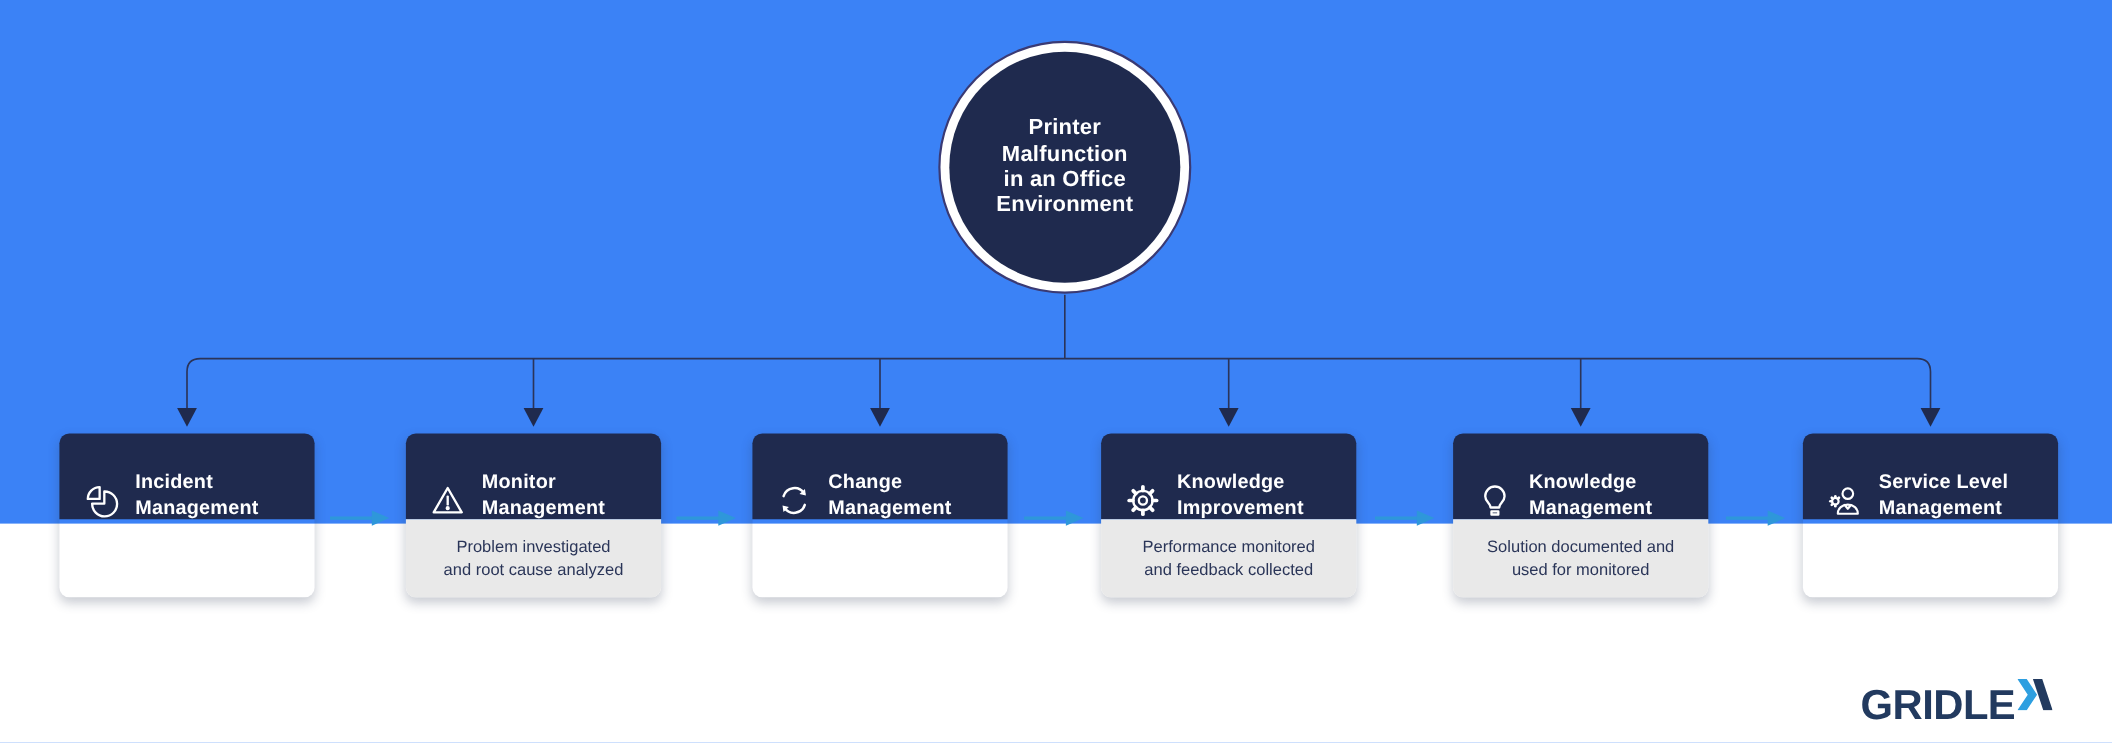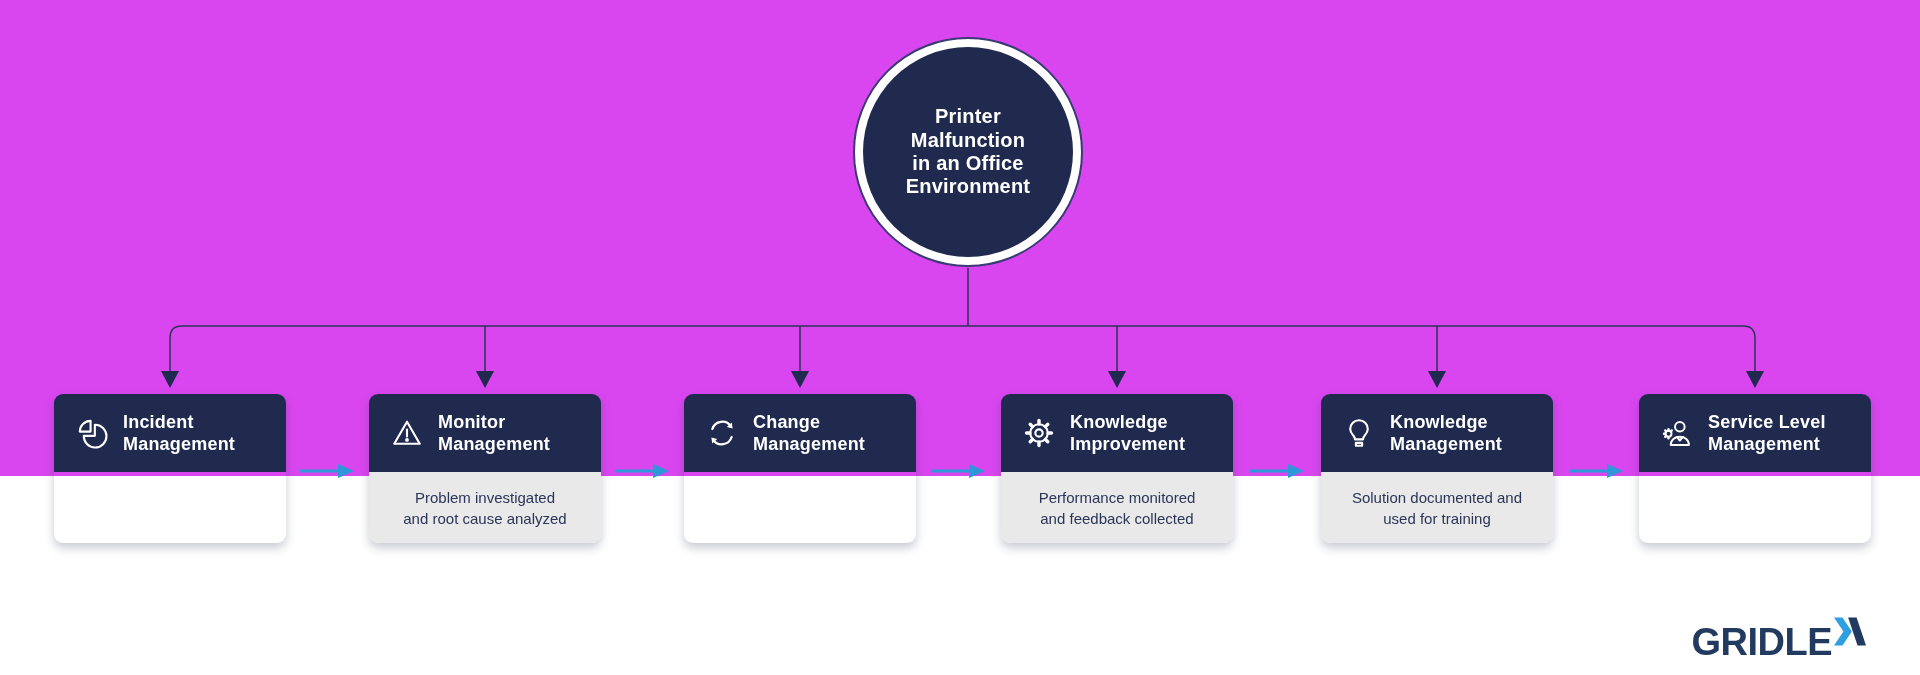--- a/index.html
+++ b/index.html
@@ -5,7 +5,7 @@
   * { margin:0; padding:0; box-sizing:border-box; }
   html,body { width:1920px; height:675px; background:#ffffff; overflow:hidden;
               font-family:"Liberation Sans", sans-serif; }
-  .canvas { position:relative; width:1920px; height:476px; background:#d946ef; }
+  .canvas { position:relative; width:1920px; height:476px; background:#3b82f6; }
 
   
   .root-circle-outer {

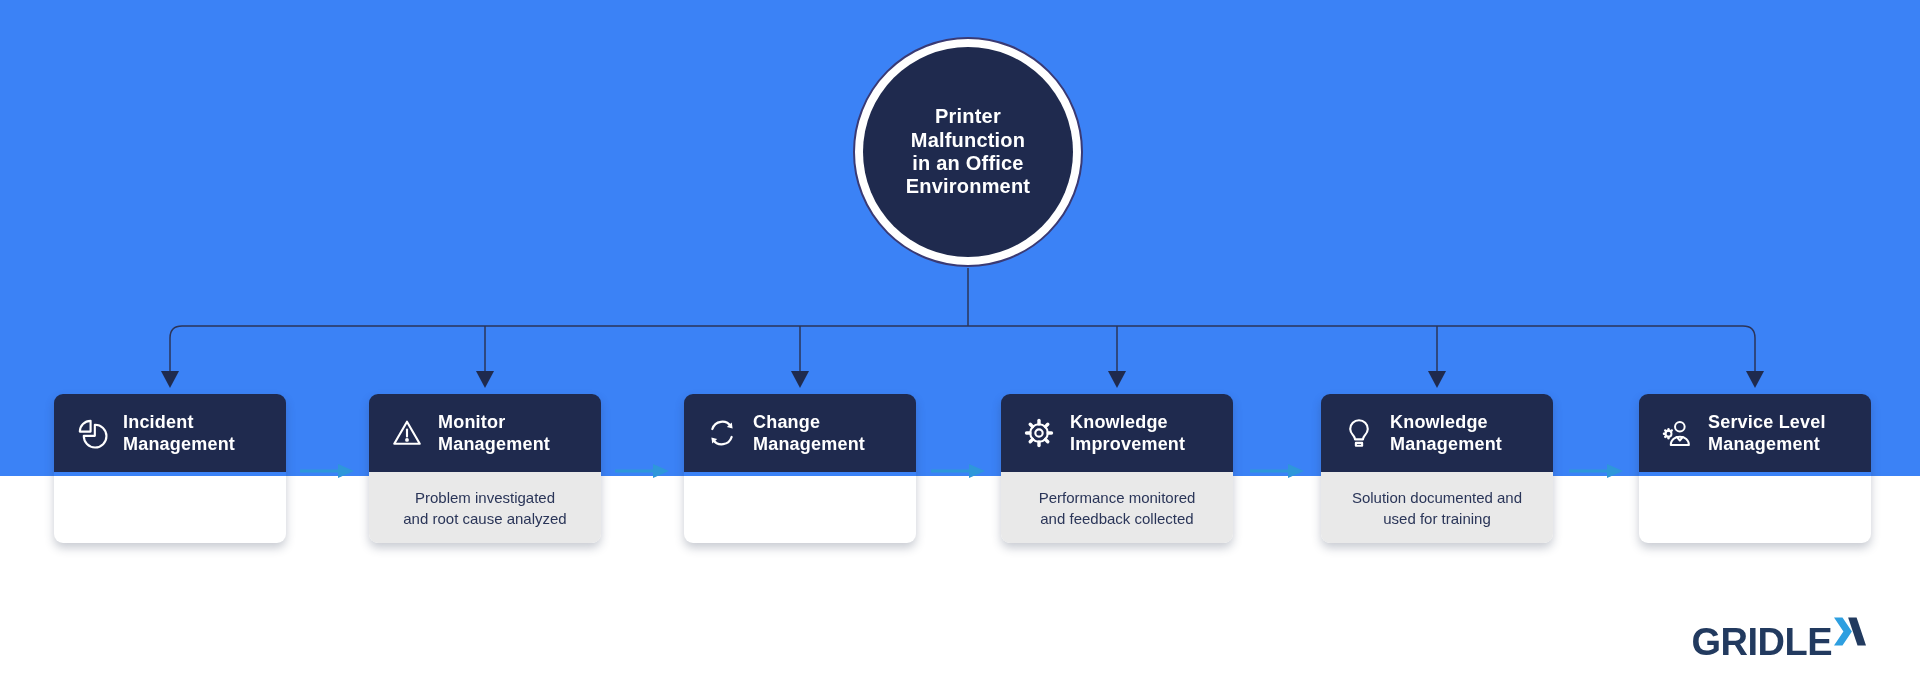--- a/index.html
+++ b/index.html
@@ -32,7 +32,7 @@
   }
   .stage-header {
     height:78px; background:#1F2A4E; border-radius:9px 9px 0 0;
-    display:flex; align-items:center; padding-left:21px;
+    display:flex; align-items:flex-end; padding-left:21px;
   }
   .stage-icon { width:34px; height:34px; flex:0 0 34px; margin-right:14px;
     display:flex; align-items:center; justify-content:center; }

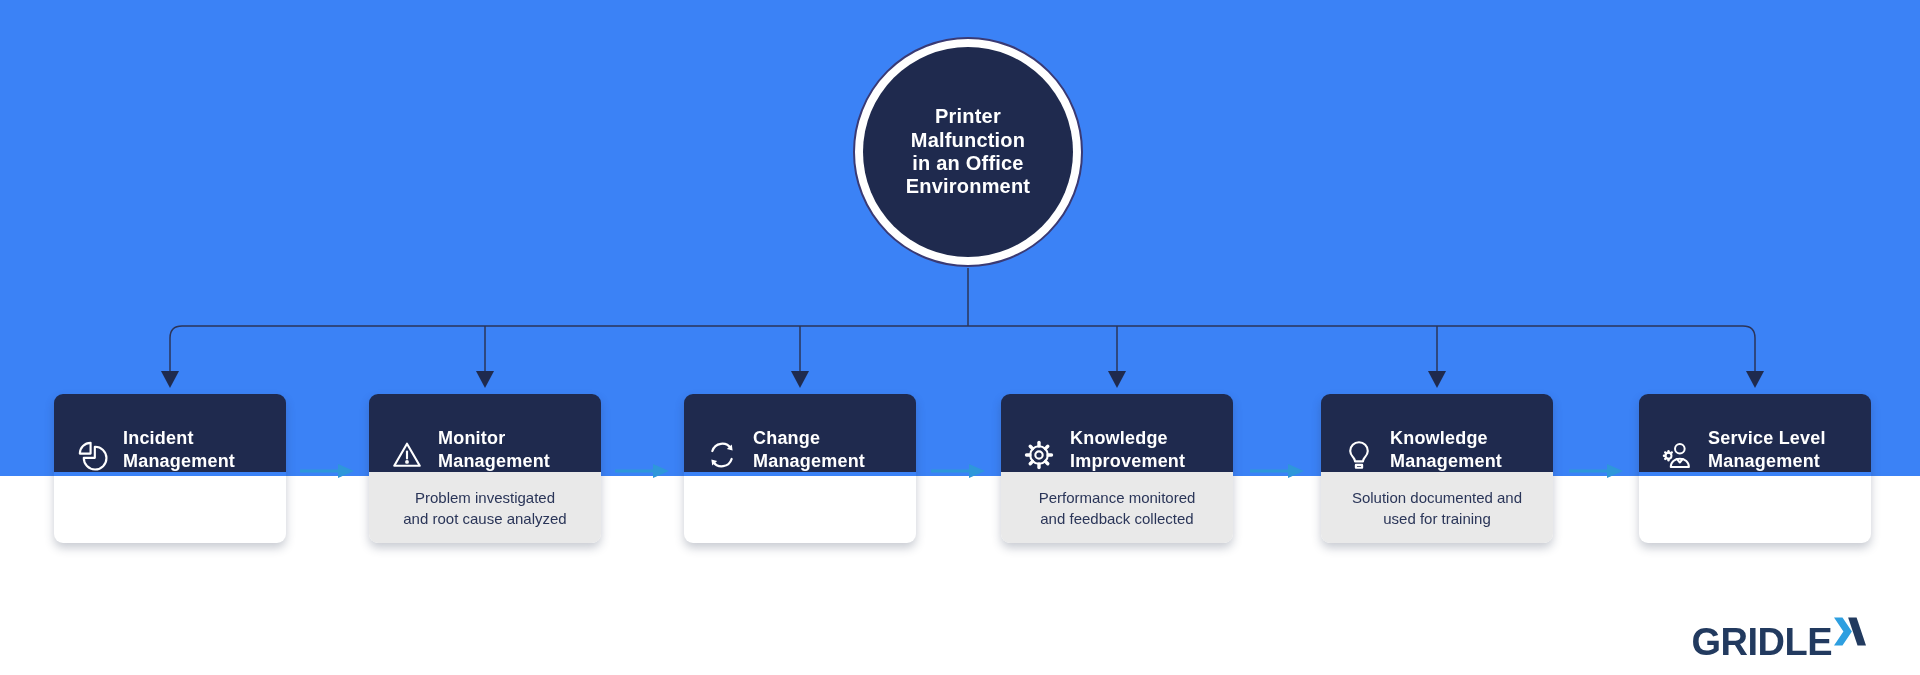--- a/index.html
+++ b/index.html
@@ -196,7 +196,7 @@
     </div>
     <div class="stage-body">
       <span class="stage-desc">Solution documented and
-used for training</span>
+used for monitored</span>
     </div>
   </div>
 

